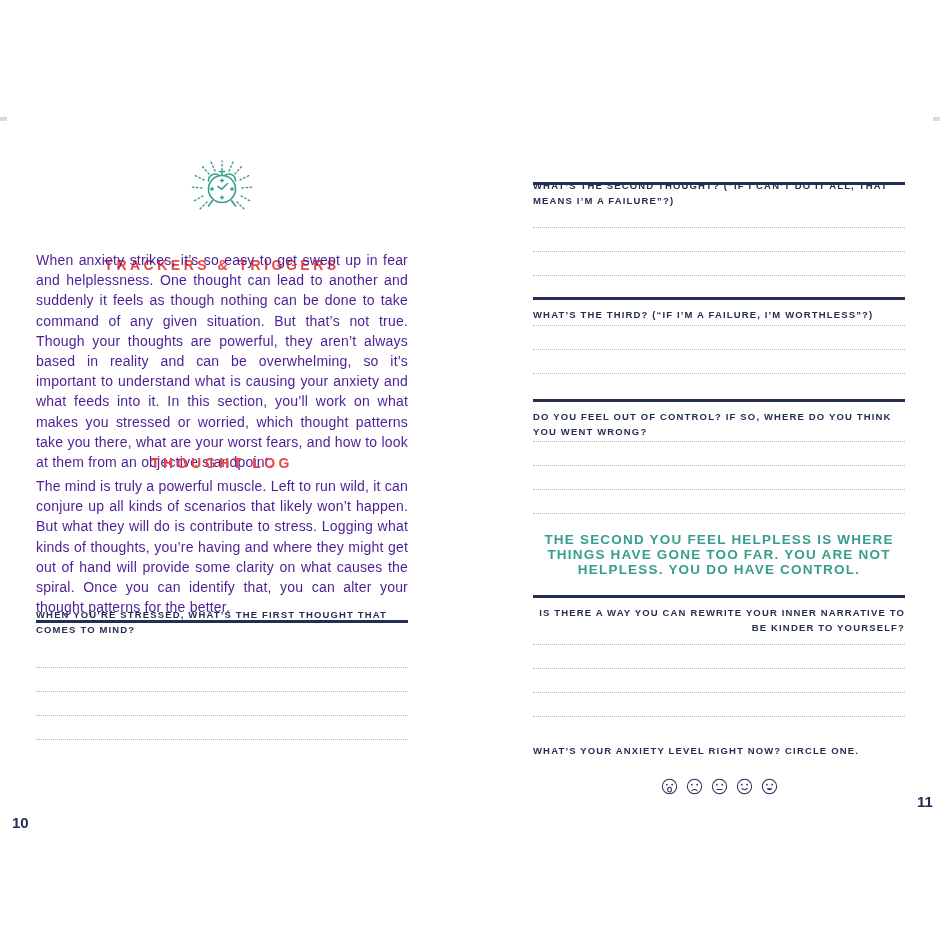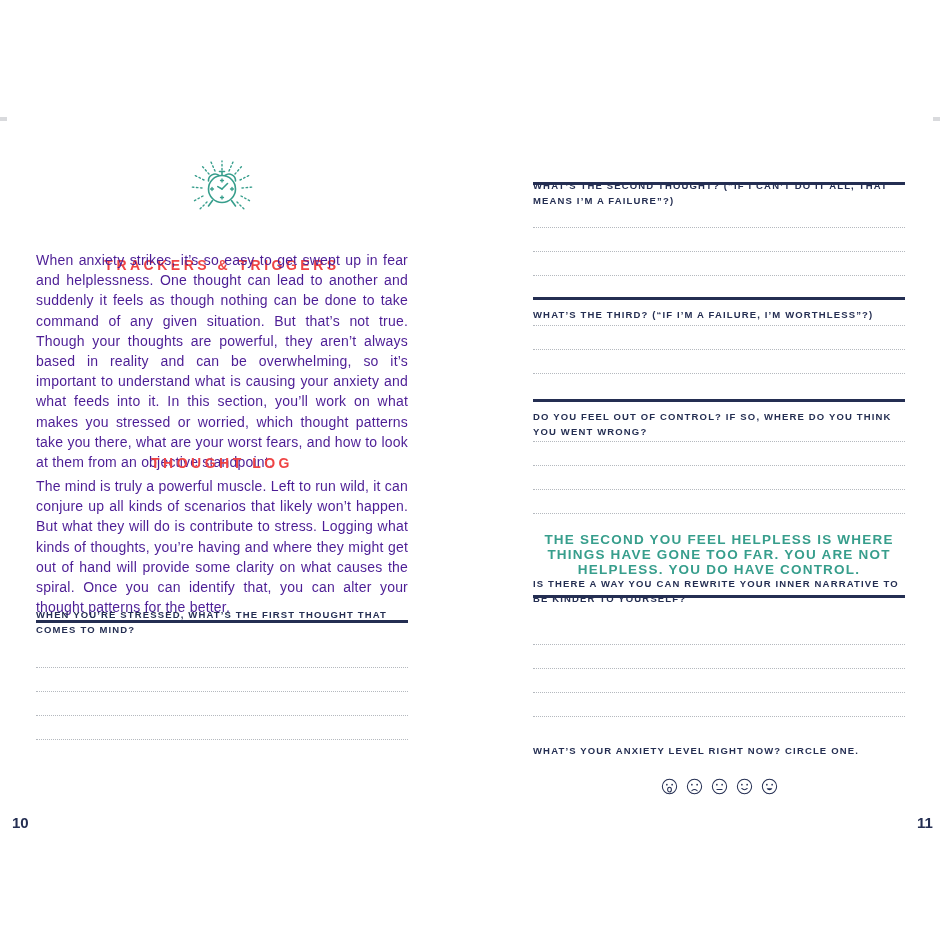--- a/index.html
+++ b/index.html
@@ -133,7 +133,7 @@
   <div class="abs rcol callout" style="top:532px;">THE SECOND YOU FEEL HELPLESS IS WHERE THINGS HAVE GONE TOO FAR. YOU ARE NOT HELPLESS. YOU DO HAVE CONTROL.</div>
 
   <div class="abs rcol rule" style="top:595px;"></div>
-  <div class="abs rcol prompt" style="top:577px;">IS THERE A WAY YOU CAN REWRITE YOUR INNER NARRATIVE TO BE KINDER TO YOURSELF?</div>
+  <div class="abs rcol prompt" style="top:606px;text-align:right;">IS THERE A WAY YOU CAN REWRITE YOUR INNER NARRATIVE TO BE KINDER TO YOURSELF?</div>
   <div class="abs rcol writing-lines" style="top:621px;">
     <div class="writing-line"></div>
     <div class="writing-line"></div>

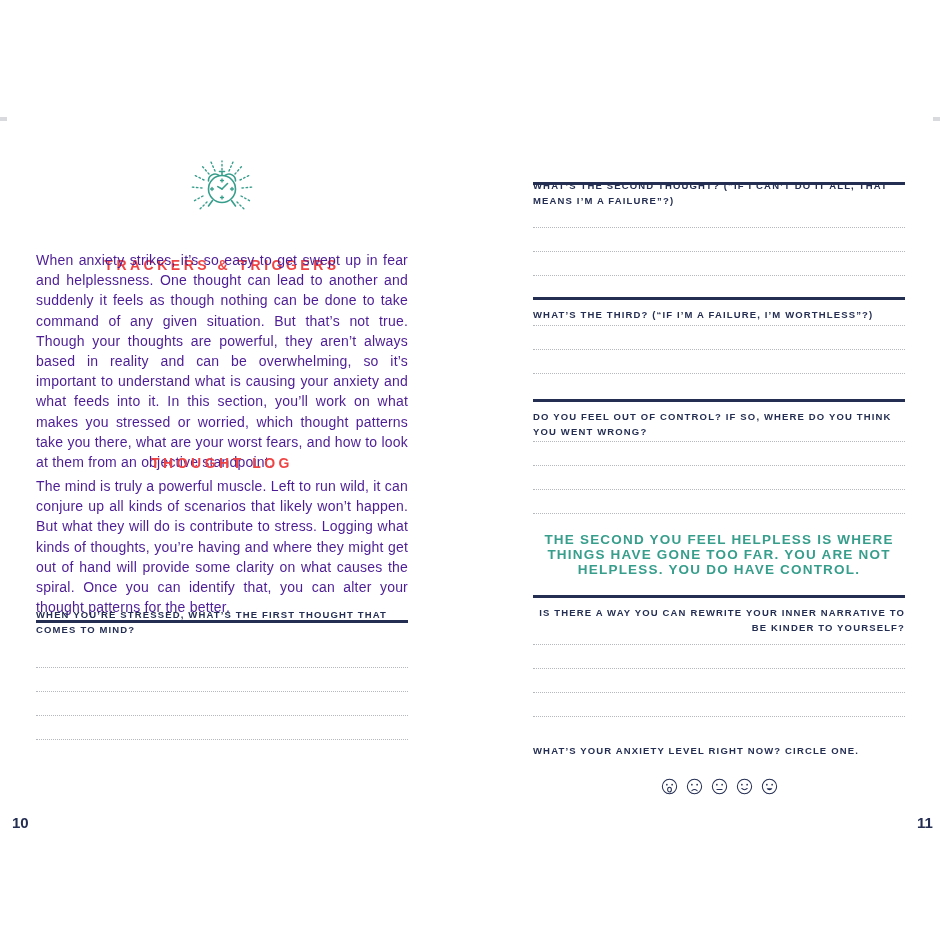--- a/index.html
+++ b/index.html
@@ -176,7 +176,7 @@
     </svg>
   </div>
 
-  <div class="abs page-number" style="left:917px; top:781px;">11</div>
+  <div class="abs page-number" style="left:917px; top:760px;">11</div>
 </div>
 
 </body></html>

